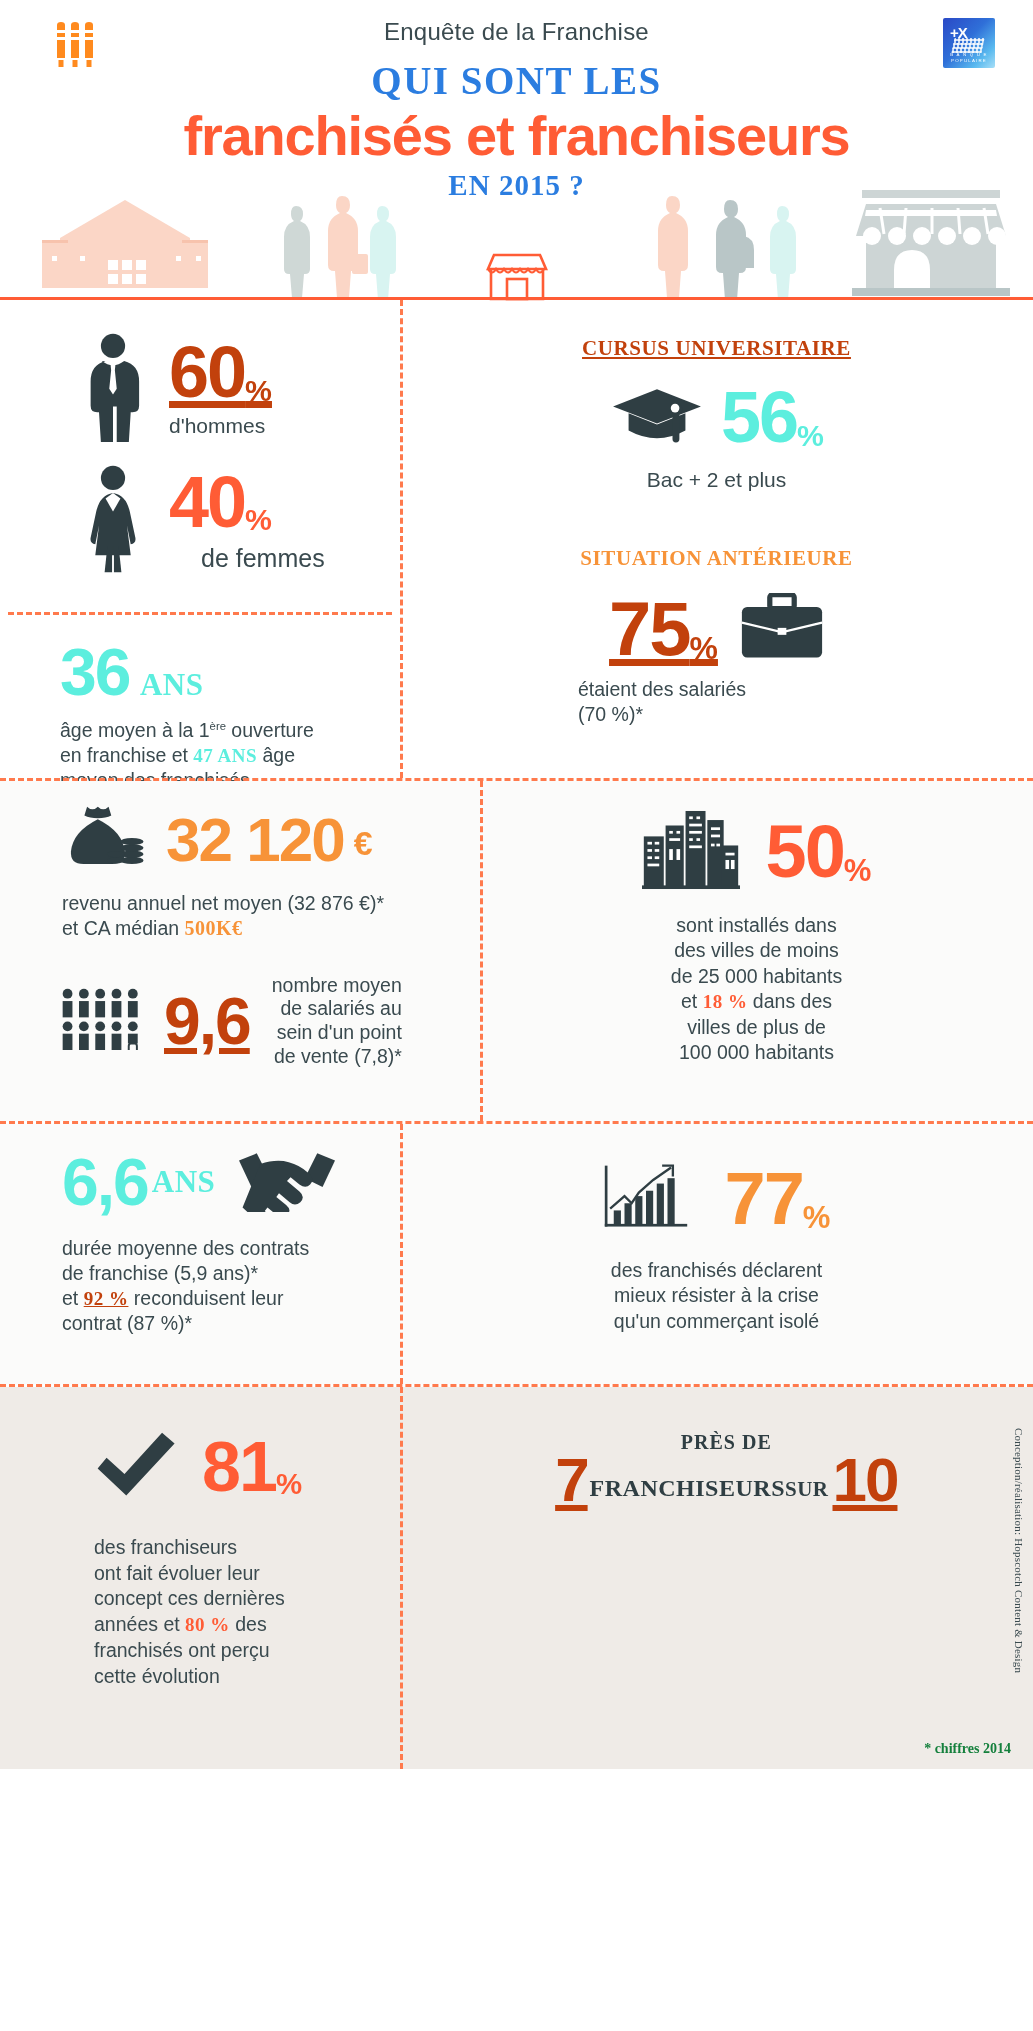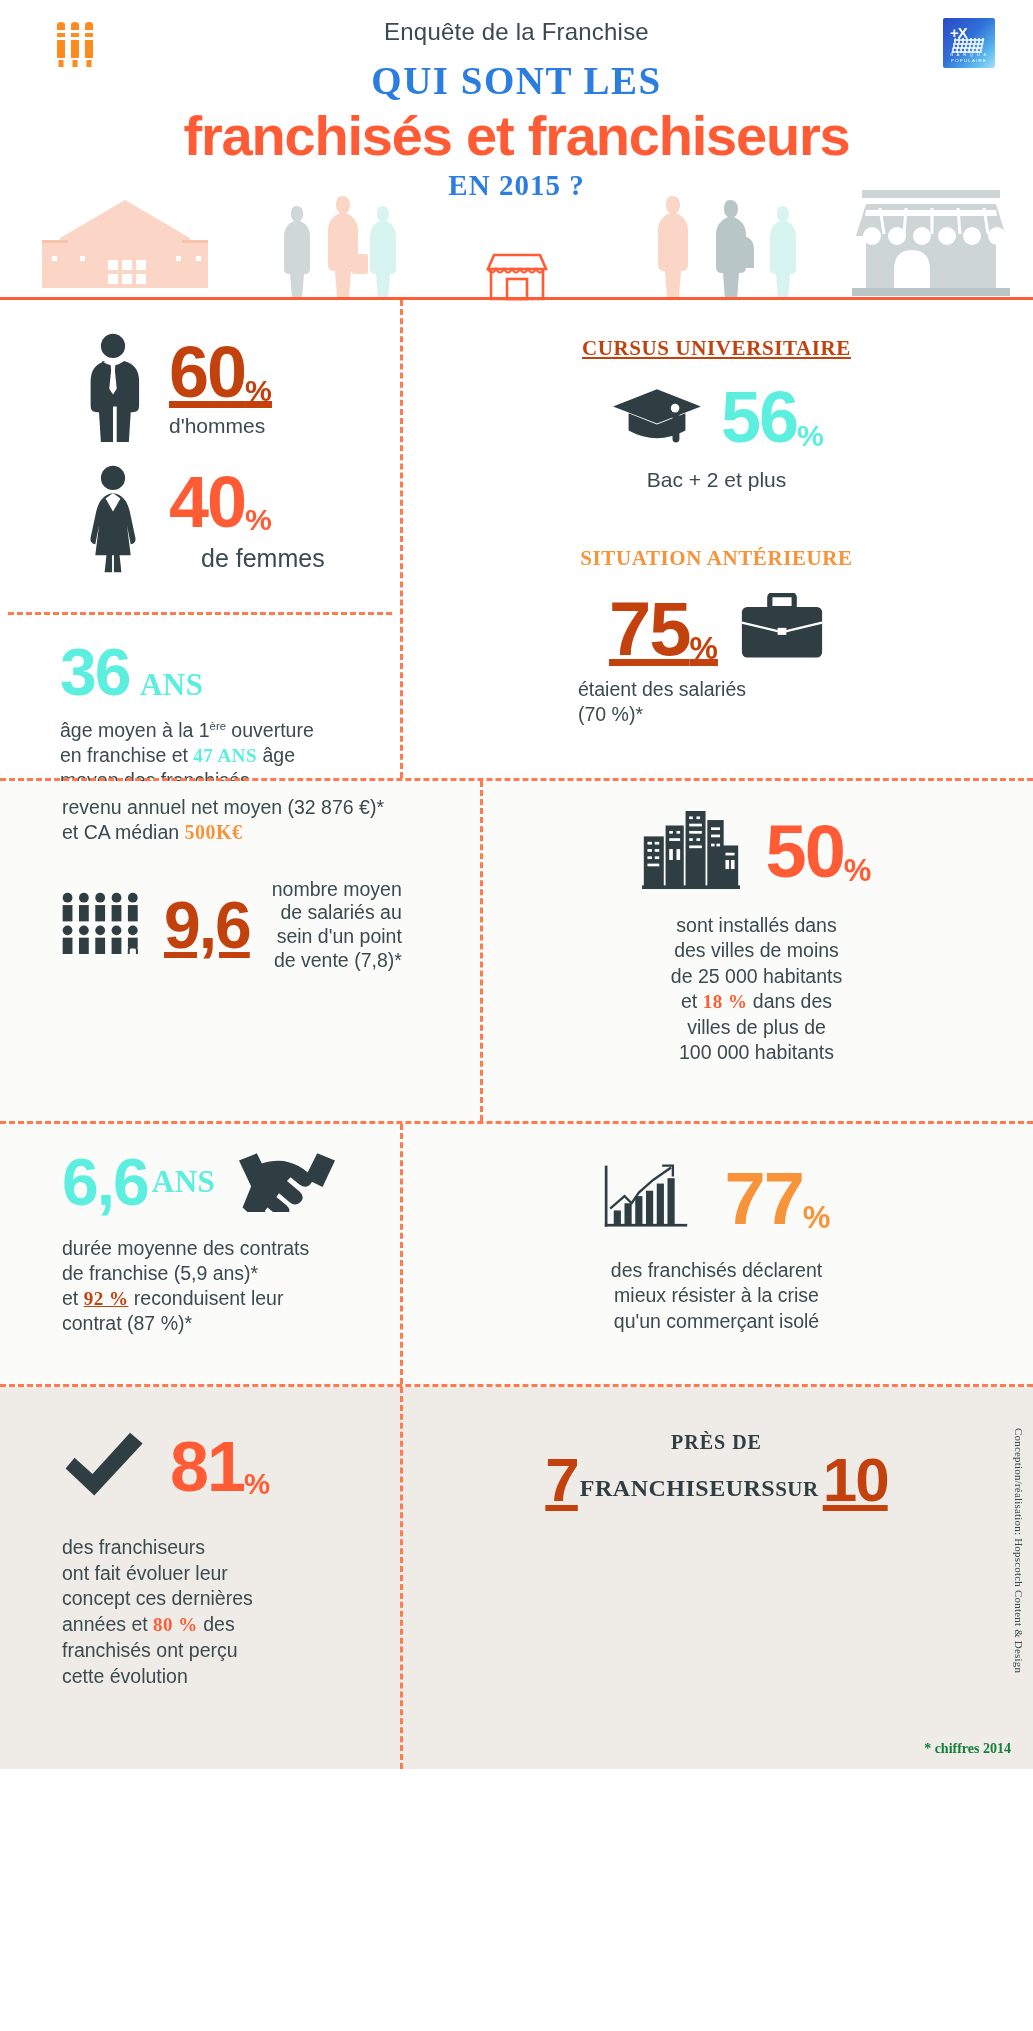--- a/index.html
+++ b/index.html
@@ -397,6 +397,26 @@
     <div class="vdiv" style="left:480px;"></div>
 
     <div class="col" style="width:480px;">
+      <div class="row" style="padding:22px 0 0 62px;">
+        <span>
+          <svg viewBox="0 0 96 78" width="86" height="70">
+            <g fill="#2f3e43">
+              <path d="M28 4 q6 6 12 0 q6 6 12 0 l3 10 q-6 3 -15 3 q-9 0 -15 -3 z"></path>
+              <path d="M40 18 q-28 14 -30 36 q-1 14 14 14 l32 0 q15 0 14 -14 q-2 -22 -30 -36 z"></path>
+              <ellipse cx="78" cy="64" rx="13" ry="4"></ellipse>
+              <ellipse cx="78" cy="57" rx="13" ry="4"></ellipse>
+              <ellipse cx="78" cy="50" rx="13" ry="4"></ellipse>
+              <ellipse cx="78" cy="43" rx="13" ry="4"></ellipse>
+              <ellipse cx="60" cy="64" rx="10" ry="3.5"></ellipse>
+              <ellipse cx="60" cy="57" rx="10" ry="3.5"></ellipse>
+            </g>
+          </svg>
+        </span>
+        <div class="row" style="margin-left:18px;align-items:flex-start;">
+          <span class="big orange" style="font-size:62px;">32 120</span>
+          <span class="big orange" style="font-size:34px;margin-left:10px;margin-top:16px;">€</span>
+        </div>
+      </div>
       <div class="desc" style="padding:14px 0 0 62px;">
         <span>revenu annuel net moyen (32 876 €)*</span><br>
         <span>et CA médian </span><span class="slab orange" style="font-size:20px;">500K€</span>

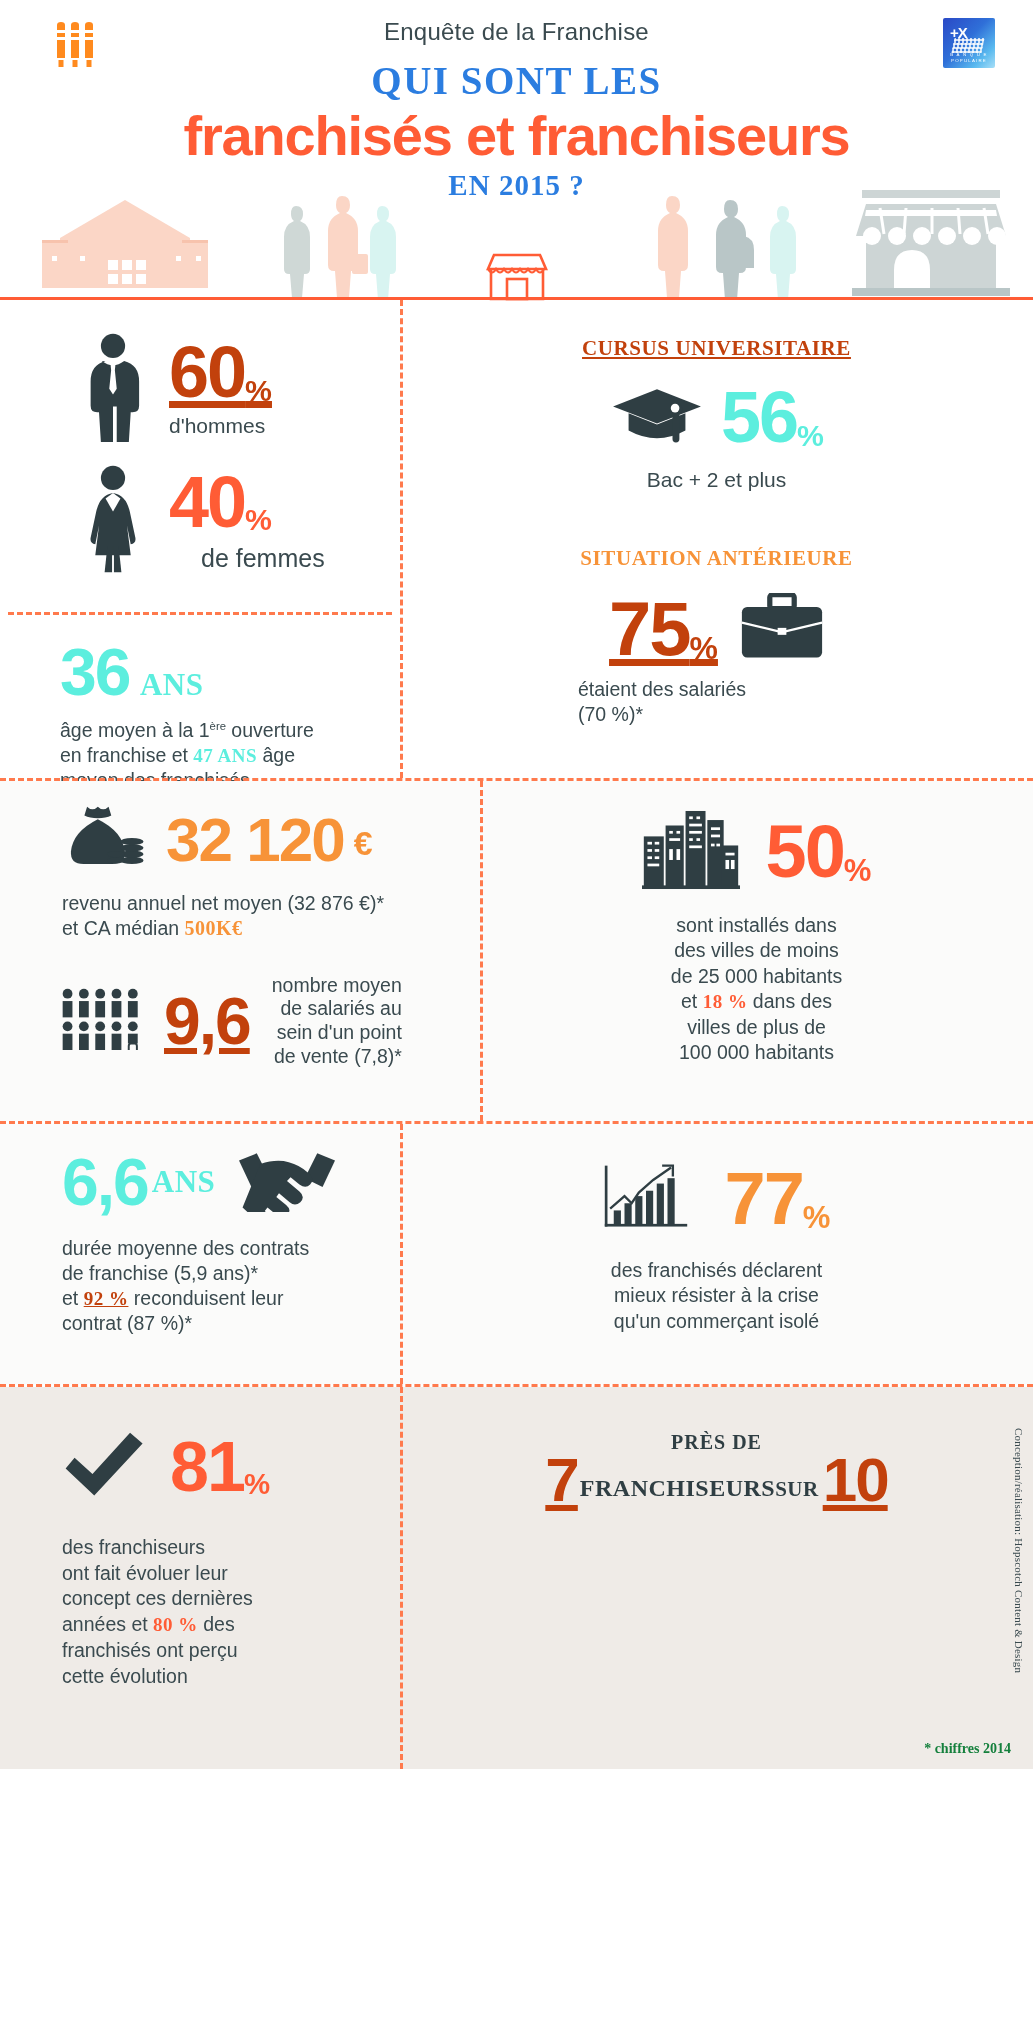--- a/index.html
+++ b/index.html
@@ -118,7 +118,7 @@
     background: #fbfbfa;
   }
   .sec.white { background: #ffffff; }
-  .sec.grey  { background: #efebe7; }
+  .sec.grey  { background: #efebe7; padding-left: 32px; }
 
   .col { position: relative; }
   .vdiv {

